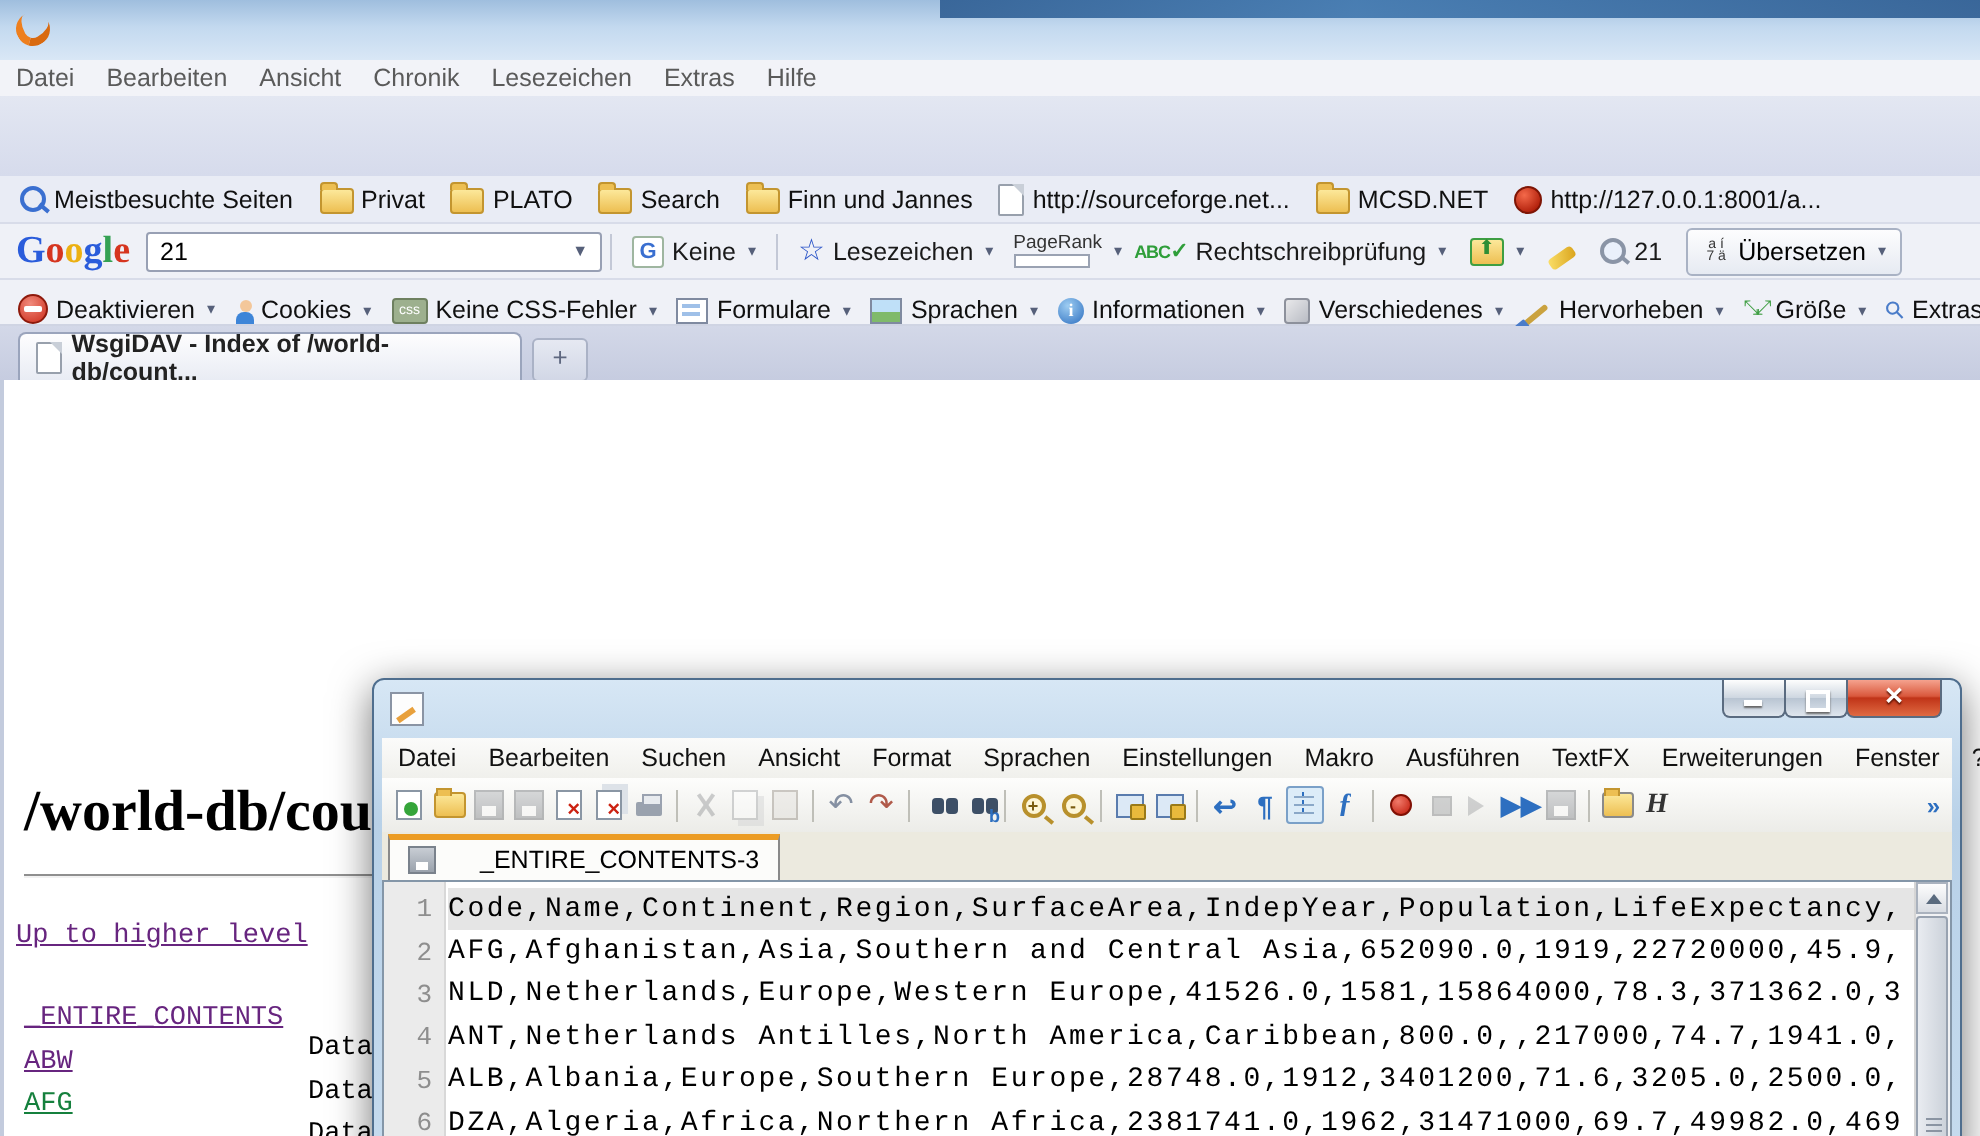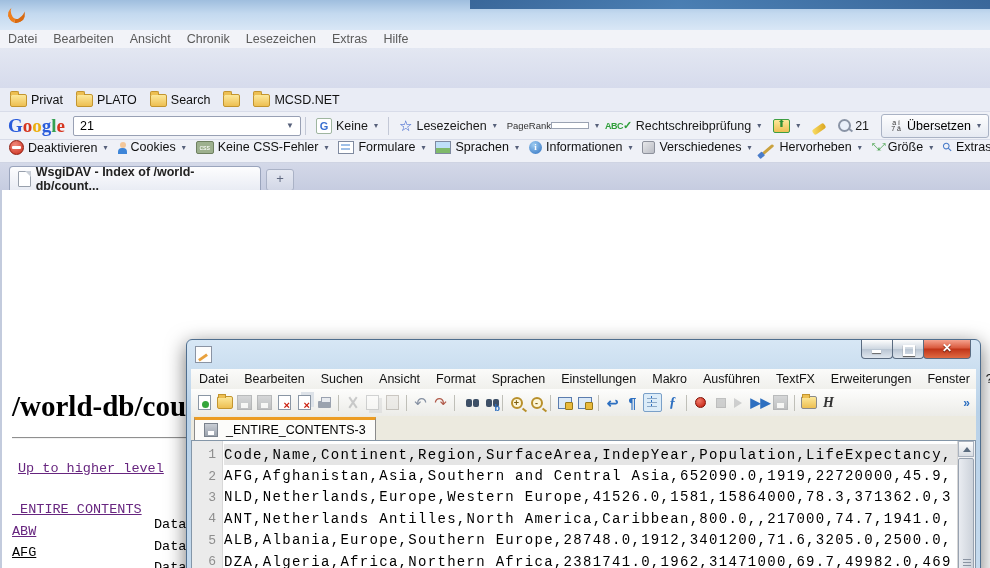--- a/index.html
+++ b/index.html
@@ -257,6 +257,10 @@
 
 <div class="abs" id="ff-bmbar">
   <span class="bm-item">
+      <span class="ico i-mag"></span>
+      <span>Meistbesuchte Seiten</span>
+    </span>
+  <span class="bm-item">
       <span class="ico i-folder"></span>
       <span>Privat</span>
     </span>

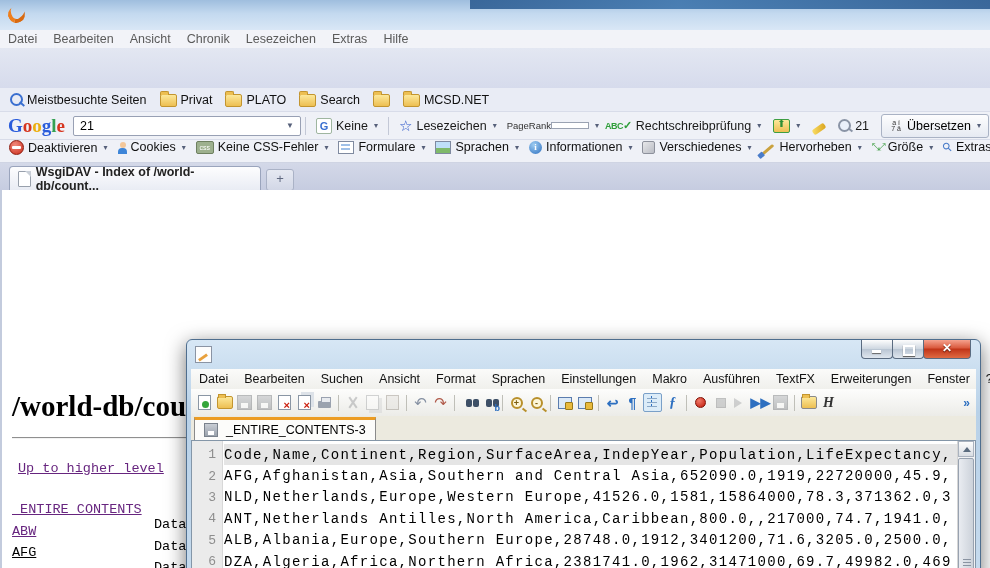--- a/index.html
+++ b/index.html
@@ -274,6 +274,7 @@
     </span>
   <span class="bm-item">
       <span class="ico i-folder"></span>
+      <span>Finn und Jannes</span>
     </span>
   <span class="bm-item">
       <span class="ico i-folder"></span>

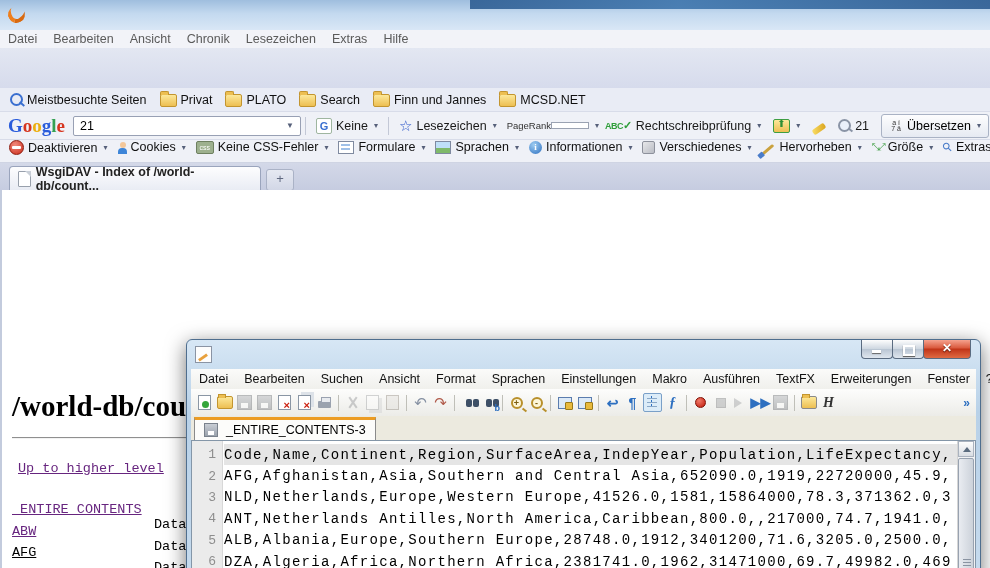--- a/index.html
+++ b/index.html
@@ -277,6 +277,10 @@
       <span>Finn und Jannes</span>
     </span>
   <span class="bm-item">
+      <span class="ico i-page"></span>
+      <span>http://sourceforge.net...</span>
+    </span>
+  <span class="bm-item">
       <span class="ico i-folder"></span>
       <span>MCSD.NET</span>
     </span>

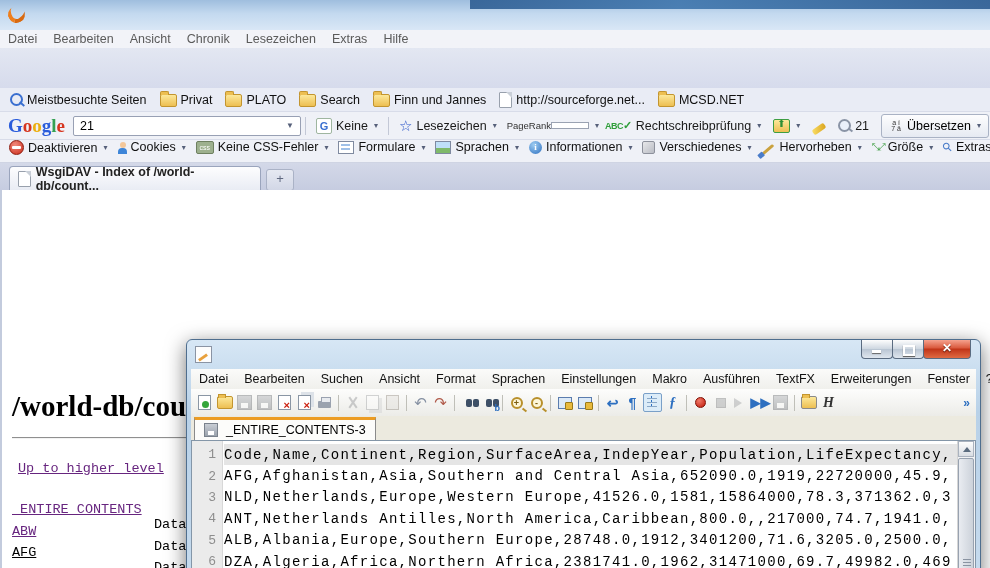--- a/index.html
+++ b/index.html
@@ -284,6 +284,10 @@
       <span class="ico i-folder"></span>
       <span>MCSD.NET</span>
     </span>
+  <span class="bm-item">
+      <span class="ico i-reddot"></span>
+      <span>http://127.0.0.1:8001/a...</span>
+    </span>
 </div>
 
 <div class="abs" id="ff-gbar">

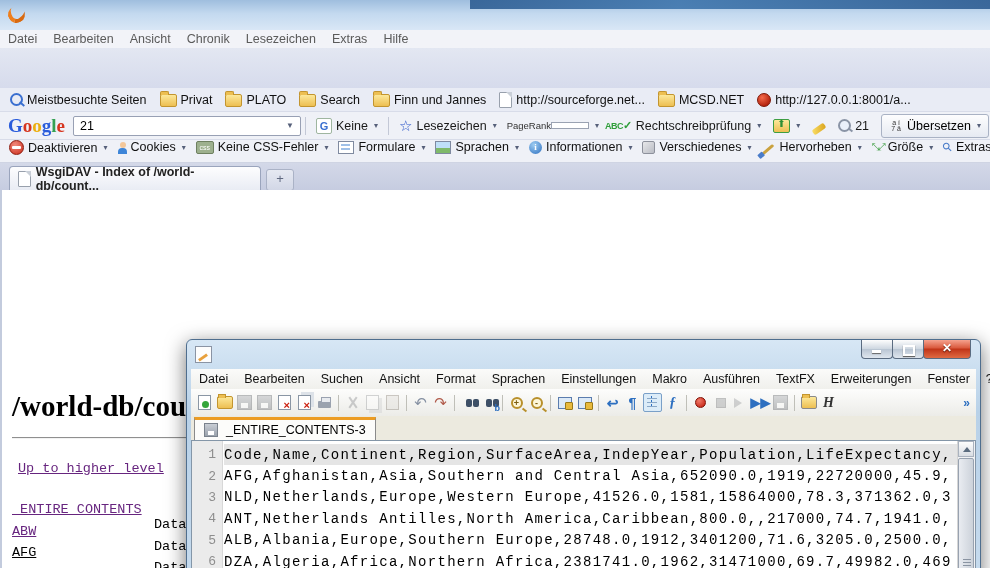--- a/index.html
+++ b/index.html
@@ -91,7 +91,7 @@
   .i-gG{width:14px;height:14px;border:1px solid #9fb6a0;background:#fff;color:#3a6fd0;
     font-weight:bold;font-size:11px;text-align:center;line-height:14px;border-radius:2px}
   .i-star{color:#2b55c8;font-size:15px;line-height:14px}
-  #g-pr{display:flex;flex-direction:row;align-items:flex-start;line-height:9px;padding:0 4px}
+  #g-pr{display:flex;flex-direction:column;align-items:flex-start;line-height:9px;padding:0 4px}
   #g-pr .t{font-size:9.5px;color:#333}
   #g-pr .bar{width:36px;height:5px;border:1px solid #9aa2b2;background:#fff;margin-top:1px}
   .i-abc{color:#2f9e3a;font-weight:bold;font-size:9px;letter-spacing:-.5px}

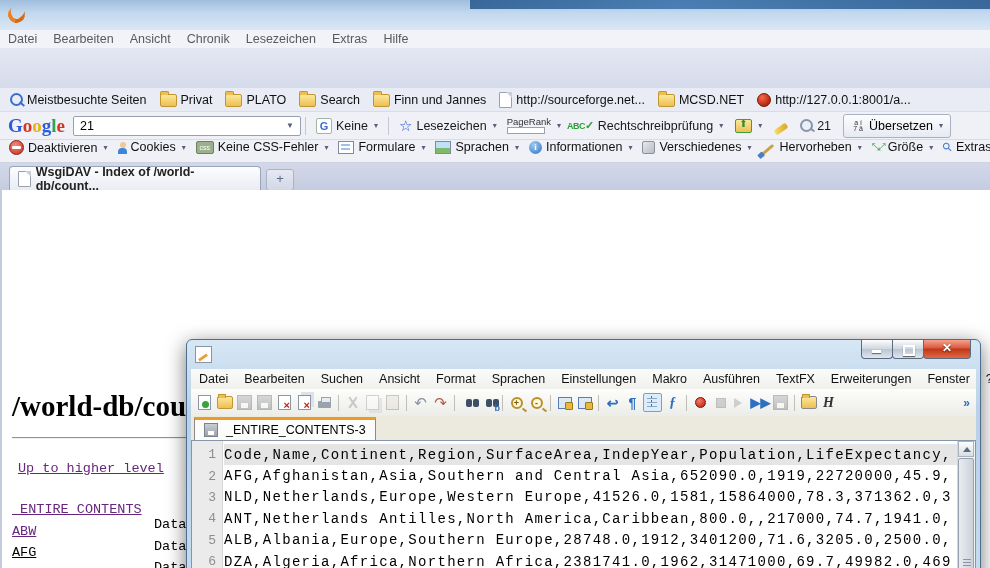--- a/index.html
+++ b/index.html
@@ -28,7 +28,7 @@
   #ff-gbar{left:0;top:112px;width:990px;height:28px;background:#eff1f7;border-bottom:1px solid #d8dce9;
     display:flex;align-items:center;padding-left:8px;box-sizing:border-box}
   #ff-wdbar{left:0;top:140px;width:990px;height:23px;background:#eff1f7;border-bottom:1px solid #cfd4e3;
-    display:flex;align-items:flex-start;gap:4px;padding-left:6px;box-sizing:border-box;white-space:nowrap}
+    display:flex;align-items:flex-end;gap:4px;padding-left:6px;box-sizing:border-box;white-space:nowrap}
   #ff-tabbar{left:0;top:163px;width:990px;height:27px;
     background:linear-gradient(180deg,#d3d8e8,#c6cce0);border-bottom:1px solid #93a4c4}
   #ff-content{left:0;top:190px;width:990px;height:378px;background:#fff;border-left:2px solid #c3cbdd}

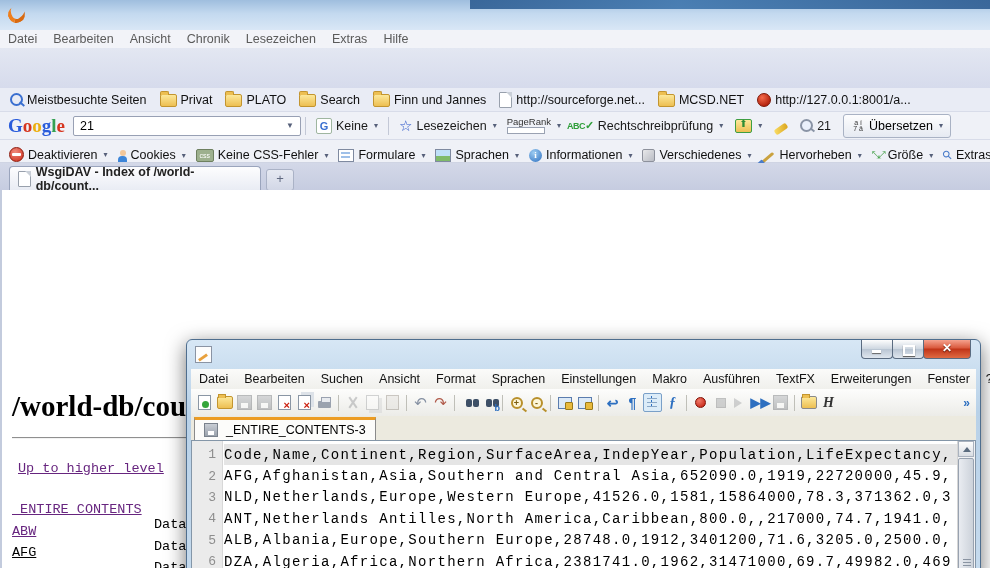--- a/index.html
+++ b/index.html
@@ -199,7 +199,7 @@
   #npp-chevron{margin-left:auto;margin-right:6px;color:#2d6fc0;font-weight:bold;font-size:12px}
   #npp-tabbar{position:absolute;left:4px;top:76px;right:4px;height:24px;background:#eceadf;border-bottom:1px solid #9a9a94}
   #npp-tab{position:absolute;left:3px;top:1px;height:20px;background:#fcfcfa;border:1px solid #8a8a8a;border-bottom:none;
-    border-top:3px solid #ec9c23;display:flex;align-items:center;gap:8px;padding:0 9px;font-size:12.5px}
+    border-top:3px solid #ec9c23;display:flex;align-items:center;gap:22px;padding:0 9px;font-size:12.5px}
   .tab-flop{width:12px;height:12px;background:linear-gradient(#c8cdd4,#9aa2ac);border:1px solid #7a828c}
   .tab-flop::after{content:"";position:absolute;left:3px;bottom:1px;width:6px;height:4px;background:#fff}
   #npp-editor{position:absolute;left:4px;top:100px;right:4px;bottom:0;background:#fff;border:1px solid #8496a8;border-bottom:none}

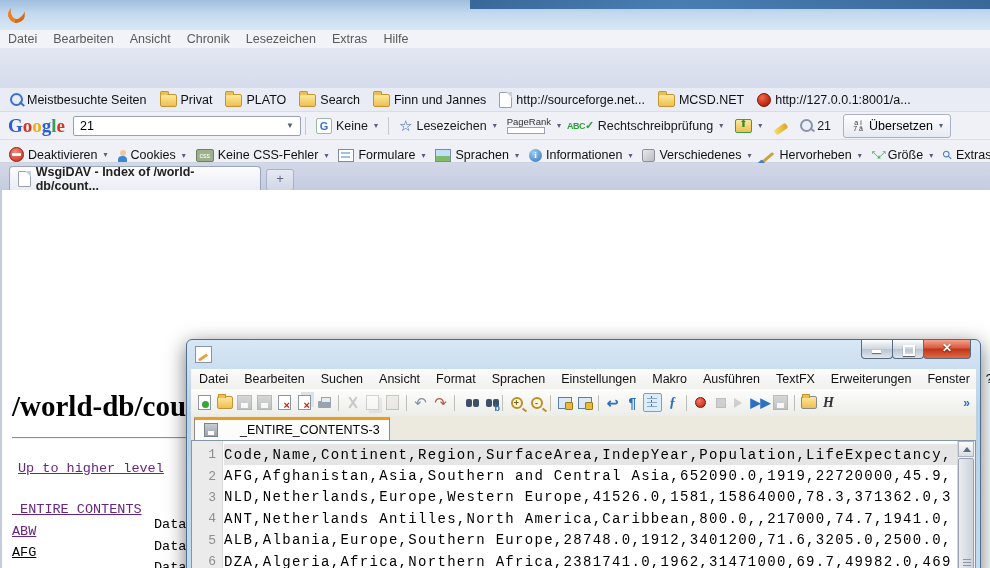--- a/index.html
+++ b/index.html
@@ -136,7 +136,7 @@
   #page-h1{left:10px;top:200px;font-family:"Liberation Serif",serif;font-weight:bold;font-size:29px}
   #page-hr{left:10px;top:247px;width:968px;height:0;border-top:1px solid #8f8f8f;border-bottom:1px solid #f2f2f2}
   .listing{font-family:"Liberation Mono","DejaVu Sans Mono",monospace;font-size:13.5px;white-space:pre}
-  #up-link{left:16px;top:271px}
+  #up-link{left:6px;top:271px}
   a.lk{text-decoration:underline;color:#000000}
   a.lk.v{color:#67257f}
   .row{left:0;top:0;width:990px;height:21px;position:absolute}

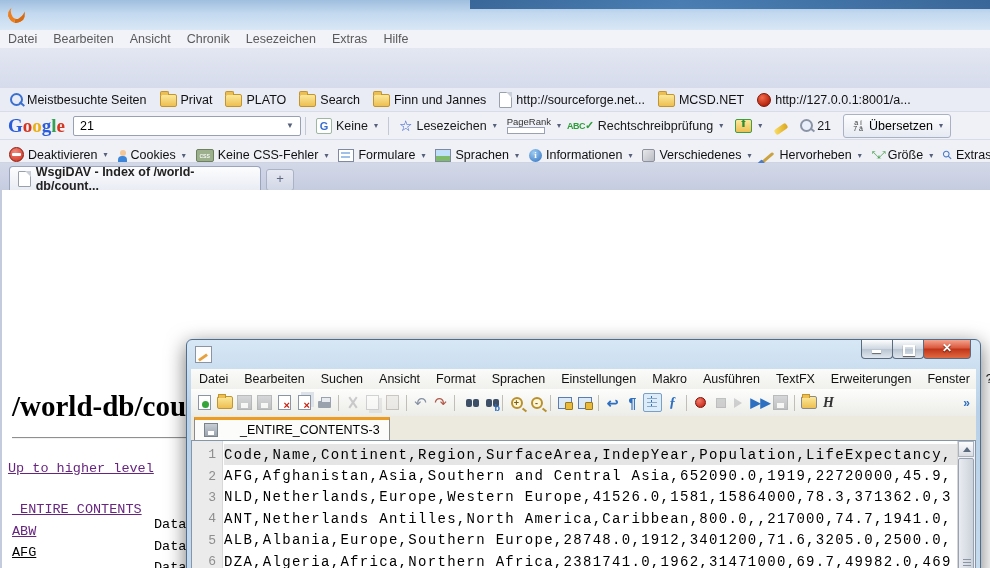--- a/index.html
+++ b/index.html
@@ -137,7 +137,7 @@
   #page-hr{left:10px;top:247px;width:968px;height:0;border-top:1px solid #8f8f8f;border-bottom:1px solid #f2f2f2}
   .listing{font-family:"Liberation Mono","DejaVu Sans Mono",monospace;font-size:13.5px;white-space:pre}
   #up-link{left:6px;top:271px}
-  a.lk{text-decoration:underline;color:#000000}
+  a.lk{text-decoration:underline;color:#15803d}
   a.lk.v{color:#67257f}
   .row{left:0;top:0;width:990px;height:21px;position:absolute}
   .row .nm{position:absolute;left:10px}

